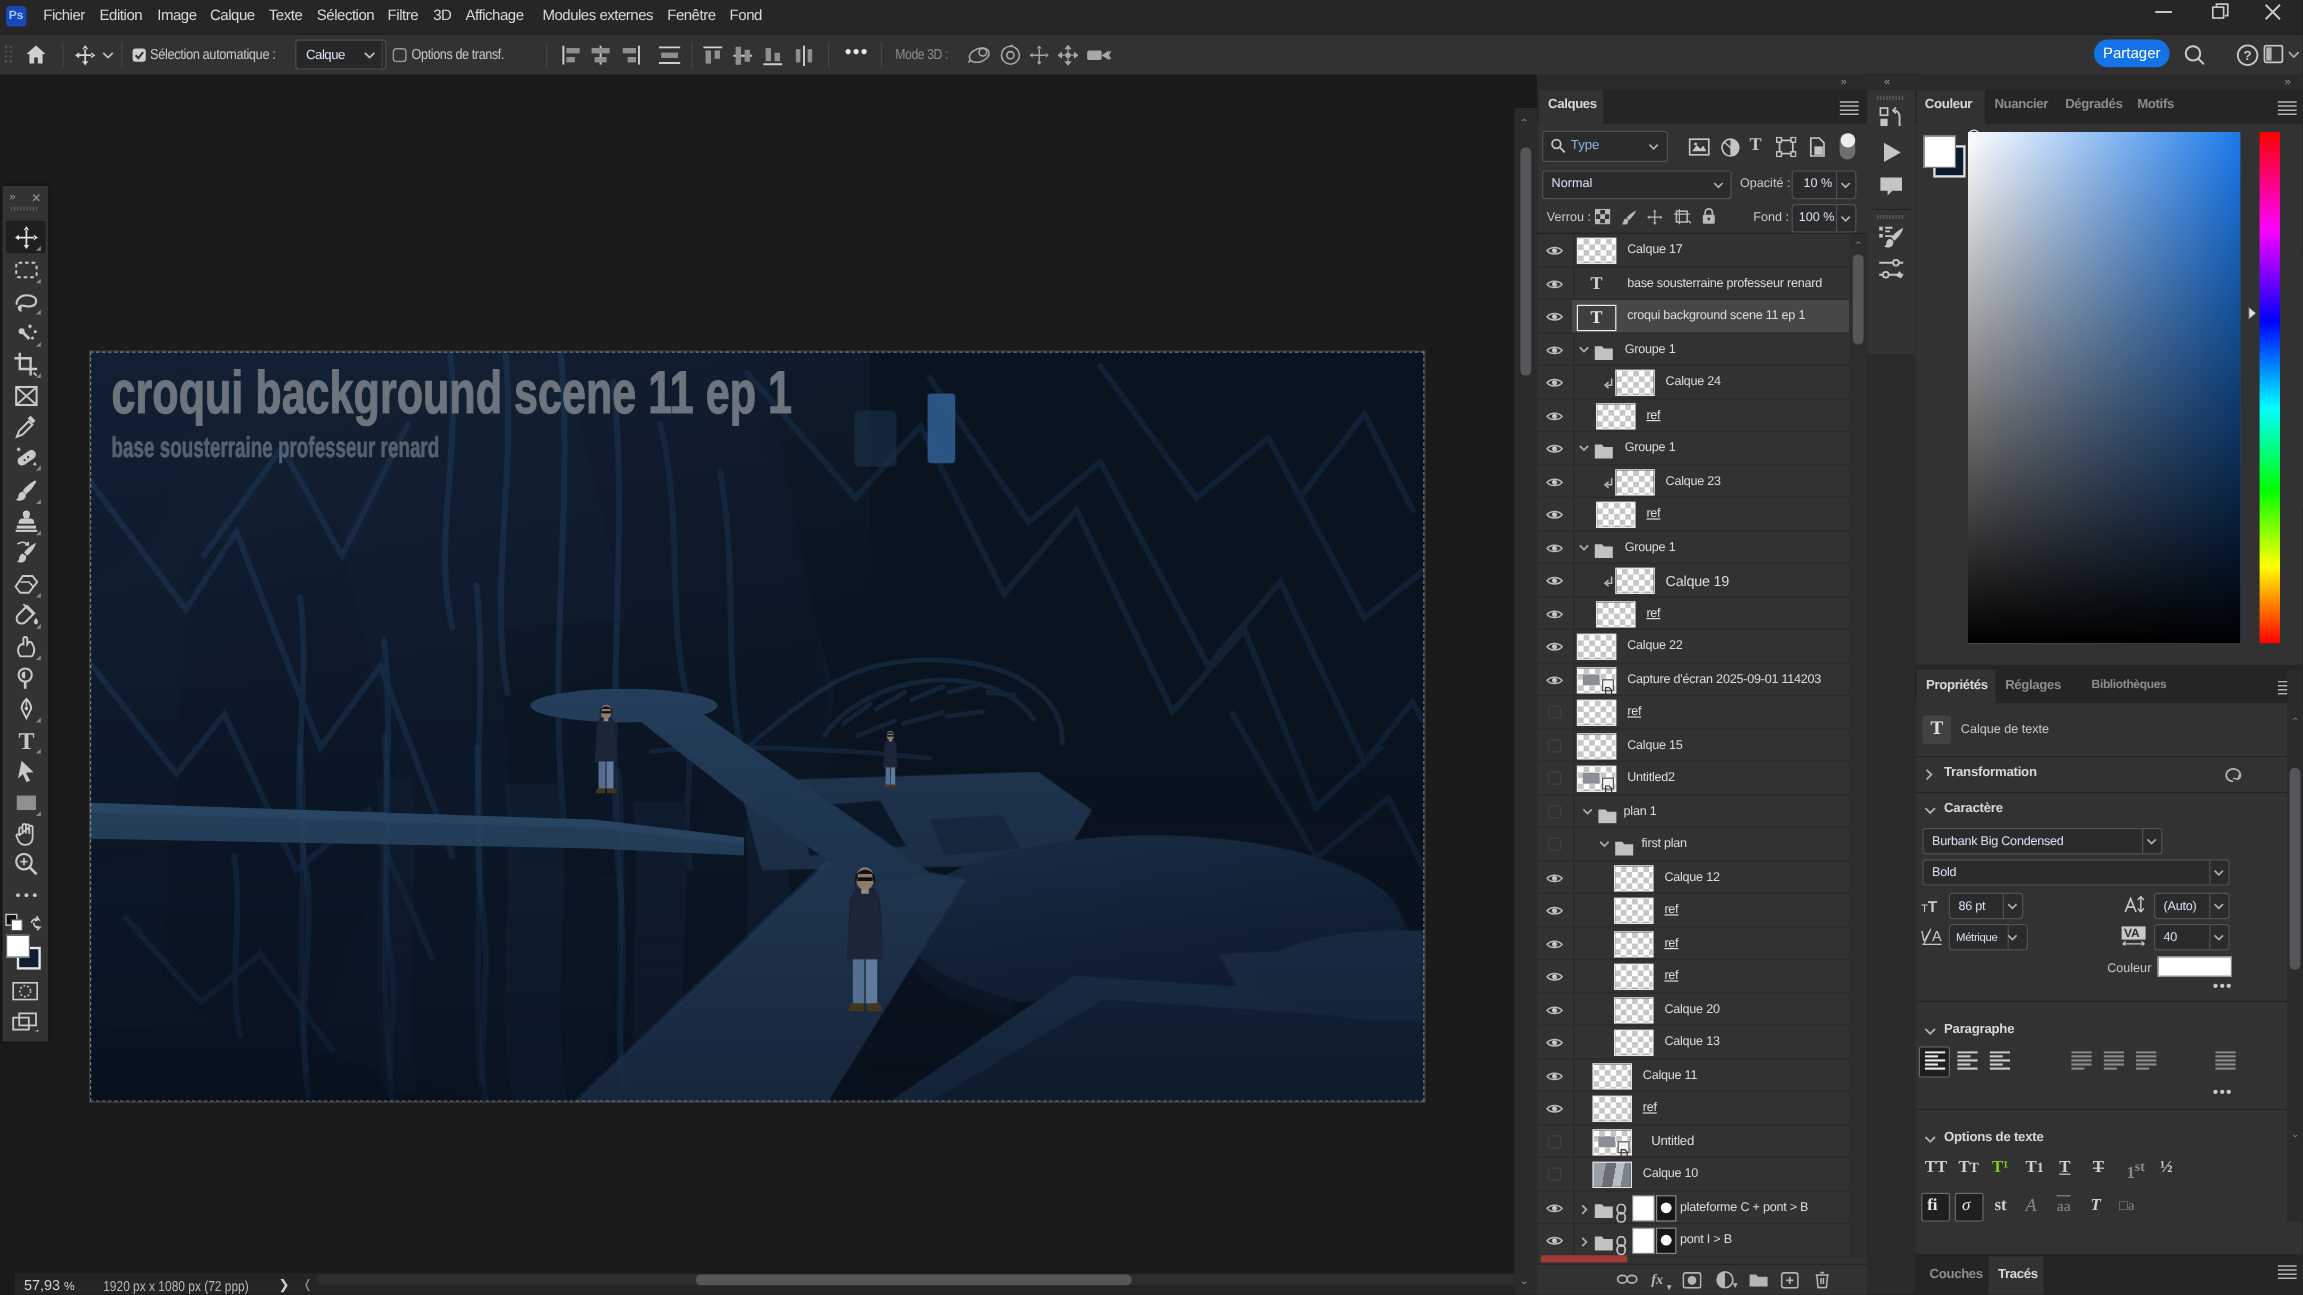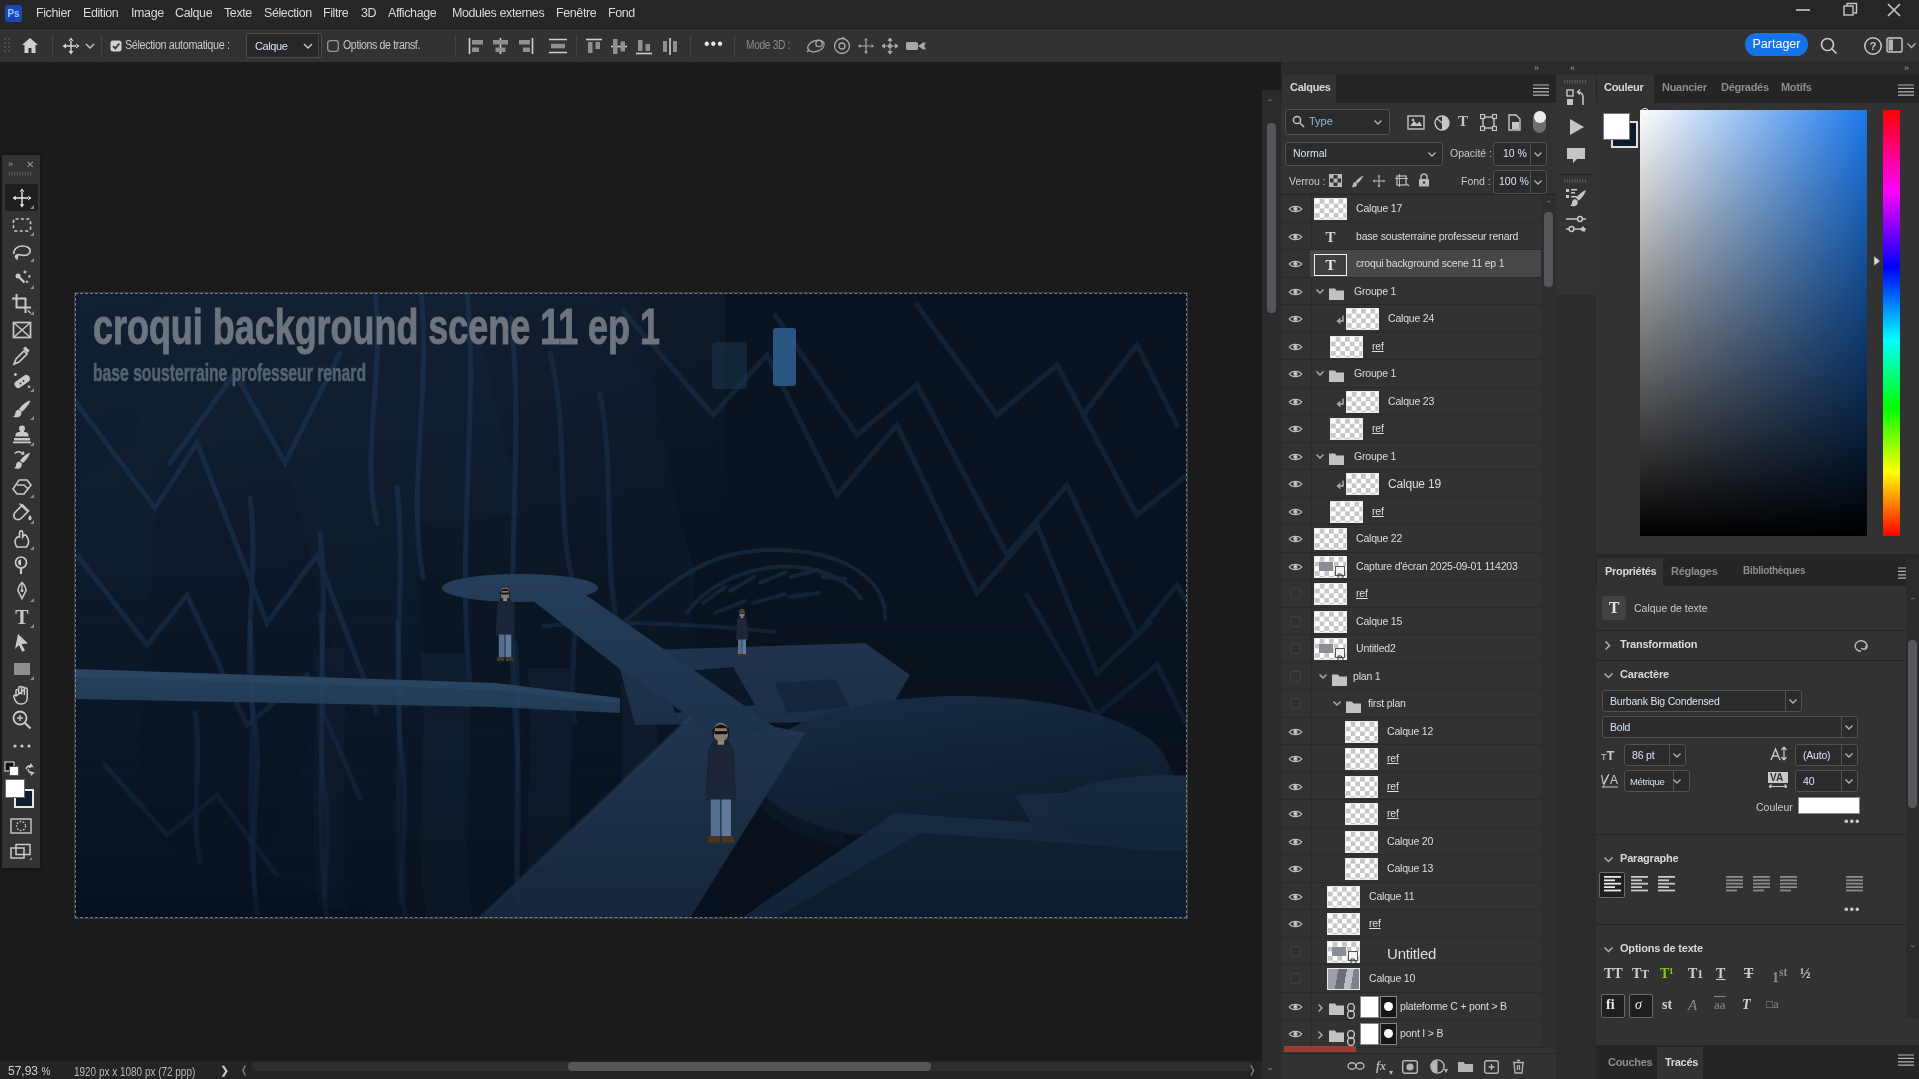--- a/index.html
+++ b/index.html
@@ -806,7 +806,7 @@
               <path d="M2 1h3l2 2v4H2z" fill="none" stroke="#333" stroke-width="1"></path>
             </svg></div>
         </div>
-        <span style="position:absolute;left:106px;top:7px;font-size:15px;letter-spacing:-0.2px;color:#dcdcdc;white-space:nowrap">Untitled</span>
+        <span style="position:absolute;left:95px;top:7px;font-size:11px;letter-spacing:-0.2px;color:#dcdcdc;white-space:nowrap">Untitled</span>
       </div>
       <div style="position:absolute;left:0;top:903.0px;width:272px;height:27.5px;border-bottom:1px solid #2a2a2b">
         <div style="position:absolute;left:9px;top:8px;width:11px;height:11px;border:1px solid #404041;border-radius:2px"></div>

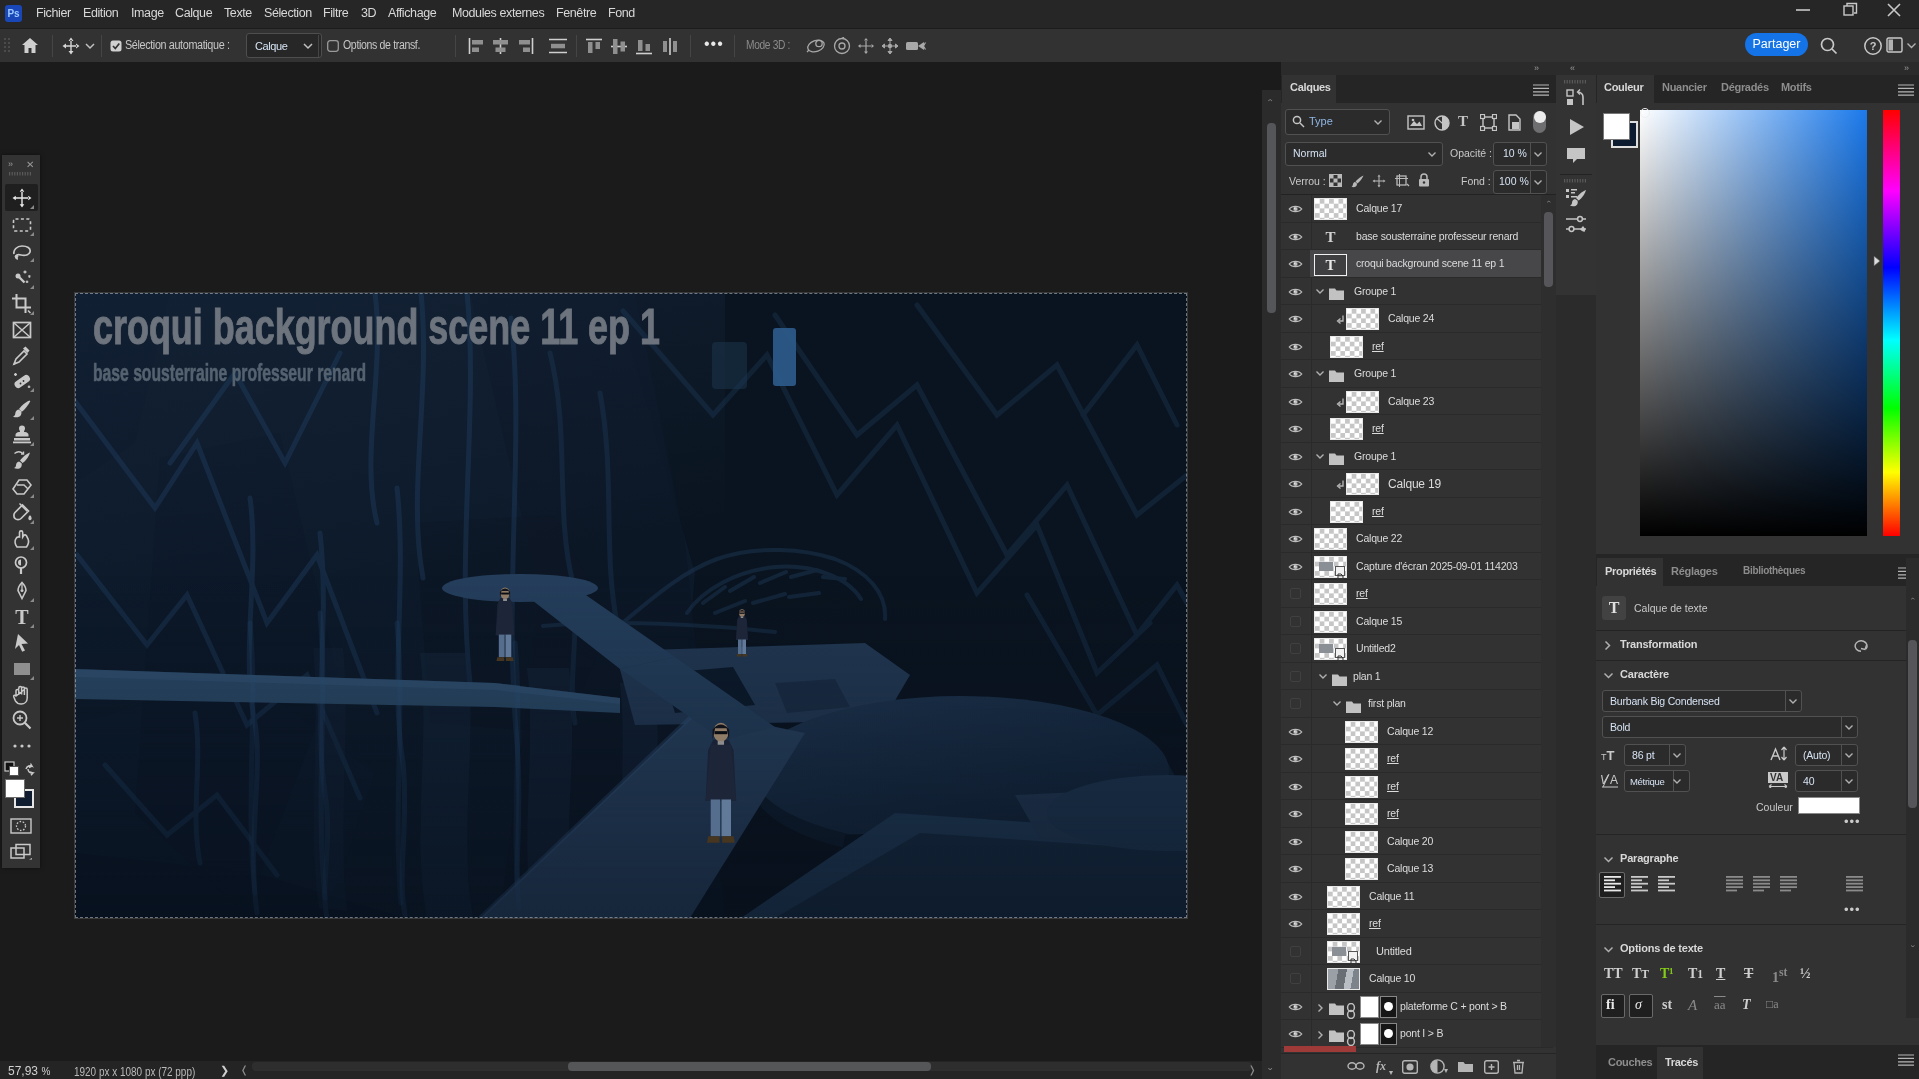--- a/index.html
+++ b/index.html
@@ -29,7 +29,7 @@
 .tool svg { position:absolute; left:2px; top:2px; }
 .tcor { position:absolute; right:1px; bottom:2px; width:0; height:0; border-left:4px solid transparent; border-bottom:4px solid #8a8a8a; }
 
-#statusbar { position:absolute; left:0; top:971px; width:1262px; height:19px; background:#242425; color:#c9c9c9; font-size:12px;text-align:right; }
+#statusbar { position:absolute; left:12px; top:971px; width:1262px; height:19px; background:#242425; color:#c9c9c9; font-size:12px;text-align:right; }
 
 #cvscroll { position:absolute; left:1262px; top:0px; width:19px; height:990px; background:#2b2b2c; }
 

